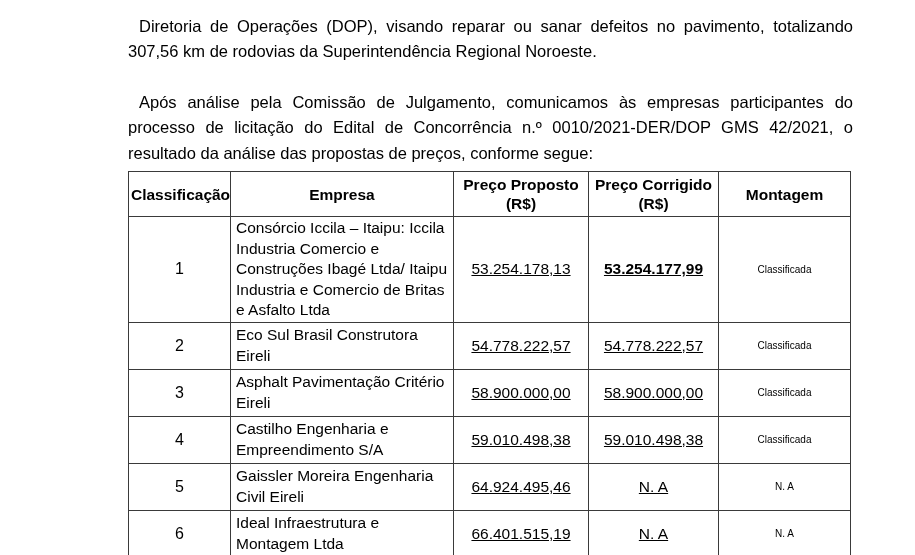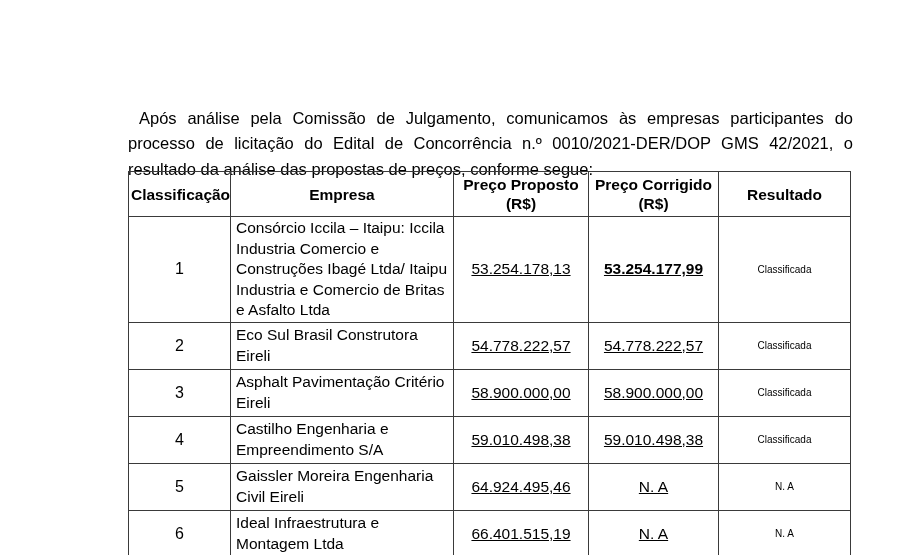--- a/index.html
+++ b/index.html
@@ -110,6 +110,7 @@
 
 <div class="page">
 
+  <p class="para indent" id="para-obra">Diretoria de Operações (DOP), visando reparar ou sanar defeitos no pavimento, totalizando 307,56 km de rodovias da Superintendência Regional Noroeste.</p>
 
 
   <p class="para indent" id="para-analise">Após análise pela Comissão de Julgamento, comunicamos às empresas participantes do processo de licitação do Edital de Concorrência n.º 0010/2021-DER/DOP GMS 42/2021, o resultado da análise das propostas de preços, conforme segue:</p>

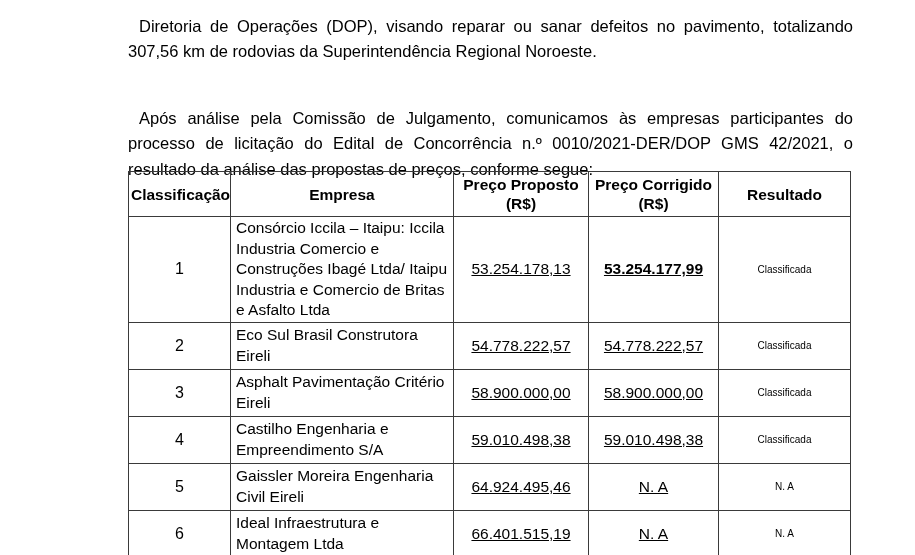--- a/index.html
+++ b/index.html
@@ -37,7 +37,7 @@
 
   #para-obra  { top: -3px; }
   #para-criterio { top: 58px; text-indent: 11px; text-align: left; }
-  #para-analise { top: 89px; }
+  #para-analise { top: 73px; }
 
   .bold { font-weight: bold; }
 

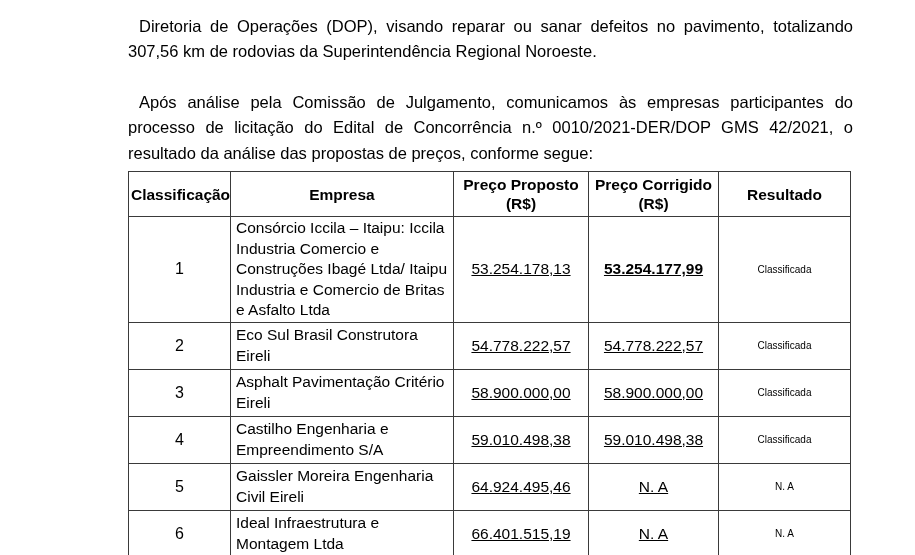--- a/index.html
+++ b/index.html
@@ -129,7 +129,7 @@
         <th>Empresa</th>
         <th><span>Preço Proposto</span><br><span>(R$)</span></th>
         <th><span>Preço Corrigido</span><br><span>(R$)</span></th>
-        <th>Resultado</th>
+        <th>Montagem</th>
       </tr>
     </thead>
     <tbody>

